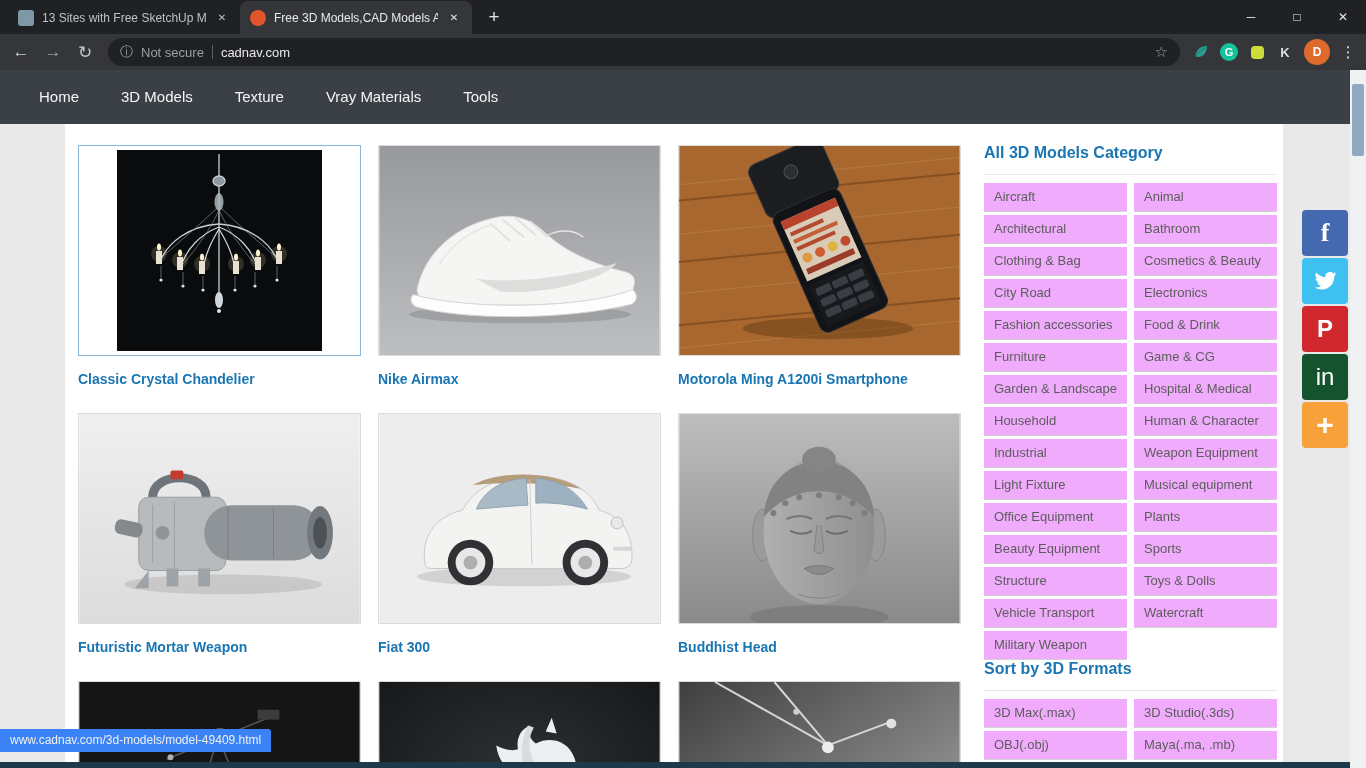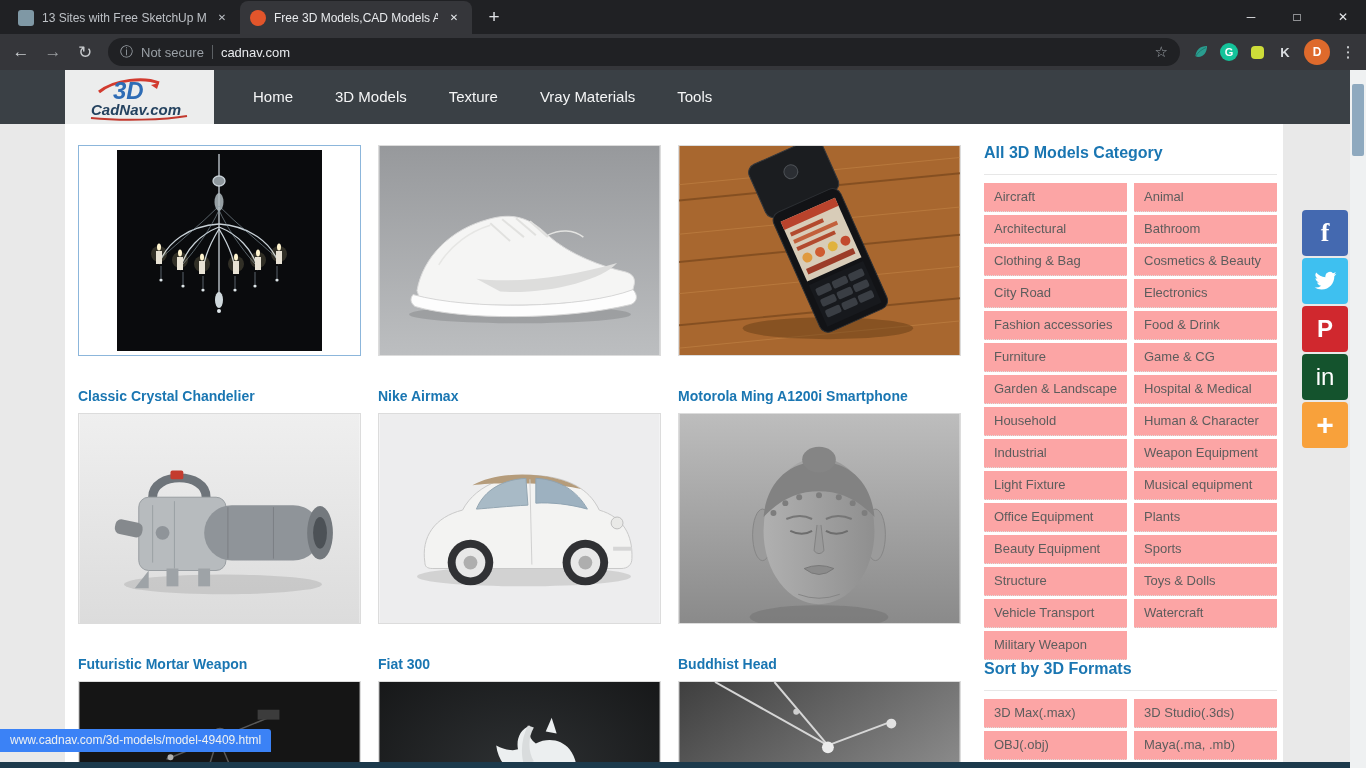--- a/index.html
+++ b/index.html
@@ -132,15 +132,6 @@
   </div>
 
   <div class="site-header">
-    <div class="logo-box">
-      <svg width="122" height="48" viewBox="0 0 122 48">
-        <path d="M20 19 C36 6 66 4 80 10" stroke="#d23b2f" stroke-width="3" fill="none"></path>
-        <path d="M80 10 L72 12 L78 16 Z" fill="#d23b2f"></path>
-        <text x="34" y="26" font-size="24" font-style="italic" font-weight="bold" fill="#2e6cb5">3D</text>
-        <text x="12" y="42" font-size="15" font-style="italic" font-weight="bold" fill="#24425f">CadNav.com</text>
-        <path d="M12 45 C42 48 86 47 108 43" stroke="#c2392e" stroke-width="2" fill="none"></path>
-      </svg>
-    </div>
     <div class="main-nav">
       <div class="nav-item">Home</div>
       <div class="nav-item">3D Models</div>

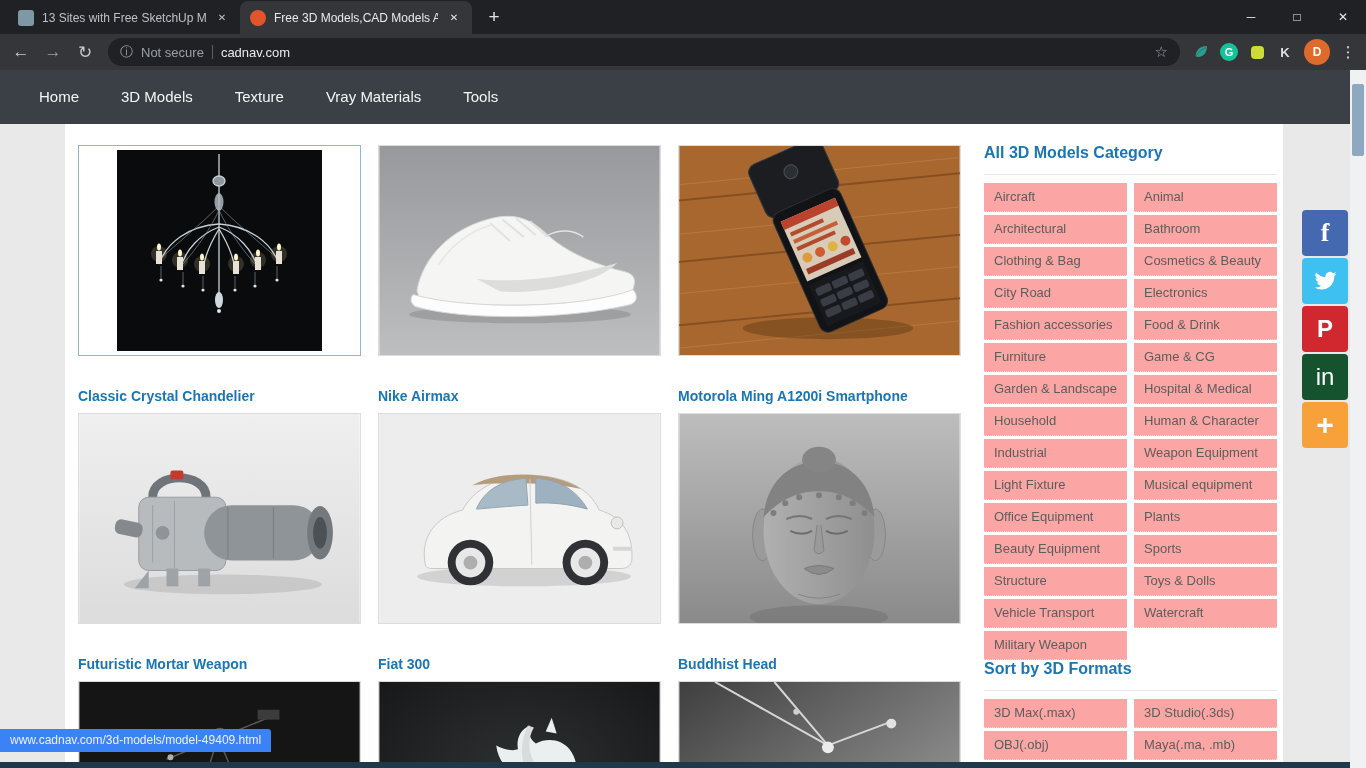--- a/index.html
+++ b/index.html
@@ -58,7 +58,7 @@
   .side-h{color:#1a76b2;font-size:16px;font-weight:bold;width:293px;padding-bottom:12px;border-bottom:1px solid #e7e7e7;margin-bottom:8px}
   .side-h.second{margin-top:0}
   .cat-grid{display:grid;grid-template-columns:143px 143px;column-gap:7px;row-gap:3px}
-  .cat{height:29px;line-height:28px;background:#fca5a5;color:#5d5d5d;font-size:13px;padding-left:10px;overflow:hidden;white-space:nowrap;border-bottom:1px dotted #dedede;cursor:pointer}
+  .cat{height:29px;line-height:28px;background:#f0abfc;color:#5d5d5d;font-size:13px;padding-left:10px;overflow:hidden;white-space:nowrap;border-bottom:1px dotted #dedede;cursor:pointer}
 
   
   .social{position:absolute;right:18px;top:210px;width:46px;display:flex;flex-direction:column;gap:2px}

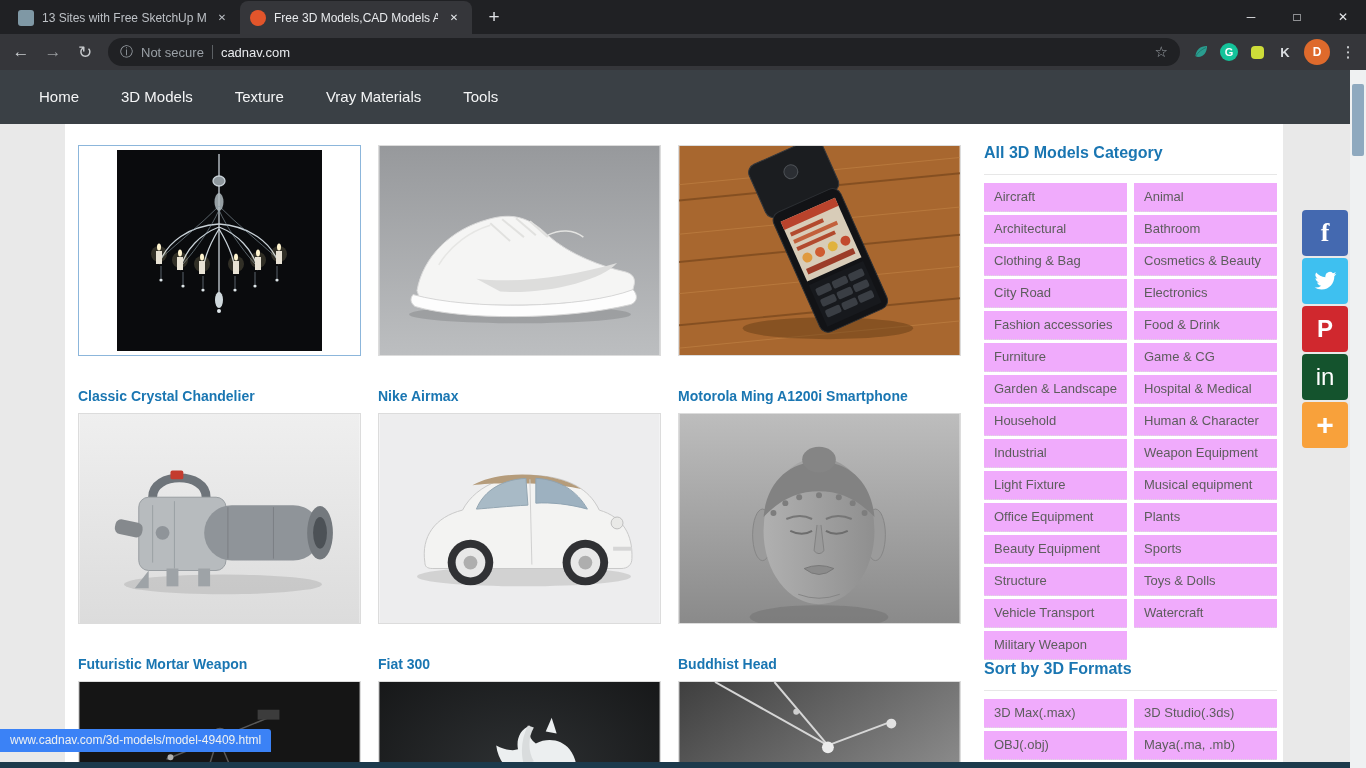--- a/index.html
+++ b/index.html
@@ -52,7 +52,7 @@
   .thumb svg{display:block;width:100%;height:100%}
   .card.selected .thumb{border:1px solid #8cb6db;display:flex;align-items:center;justify-content:center}
   .card.selected .thumb svg{width:205px;height:201px}
-  .title-link{display:inline-block;margin-top:32px;color:#1a76b2;font-size:14px;font-weight:bold;text-decoration:none;cursor:pointer}
+  .title-link{display:inline-block;margin-top:15px;color:#1a76b2;font-size:14px;font-weight:bold;text-decoration:none;cursor:pointer}
 
   .sidebar{width:305px;padding:20px 0 0 6px}
   .side-h{color:#1a76b2;font-size:16px;font-weight:bold;width:293px;padding-bottom:12px;border-bottom:1px solid #e7e7e7;margin-bottom:8px}

